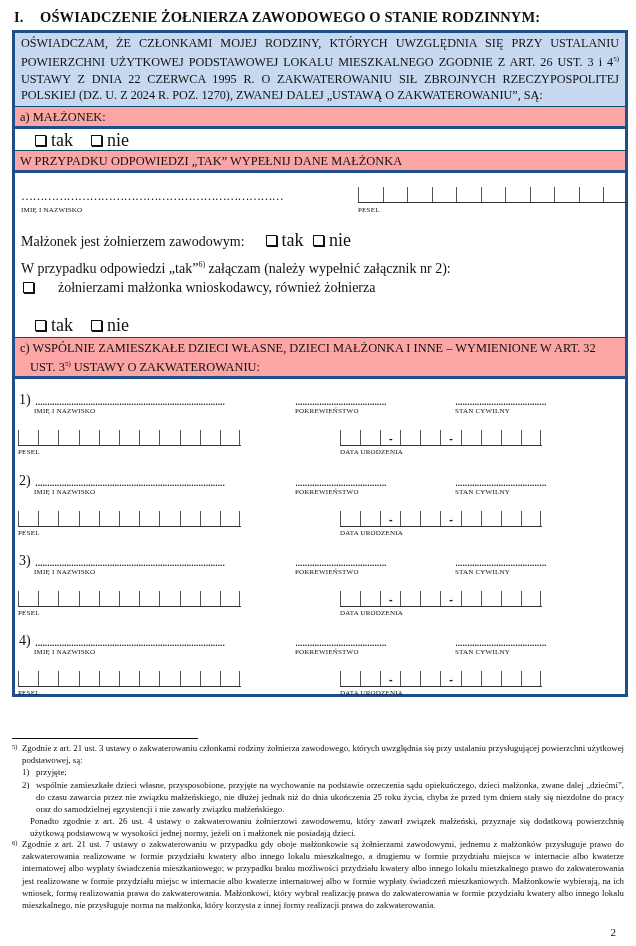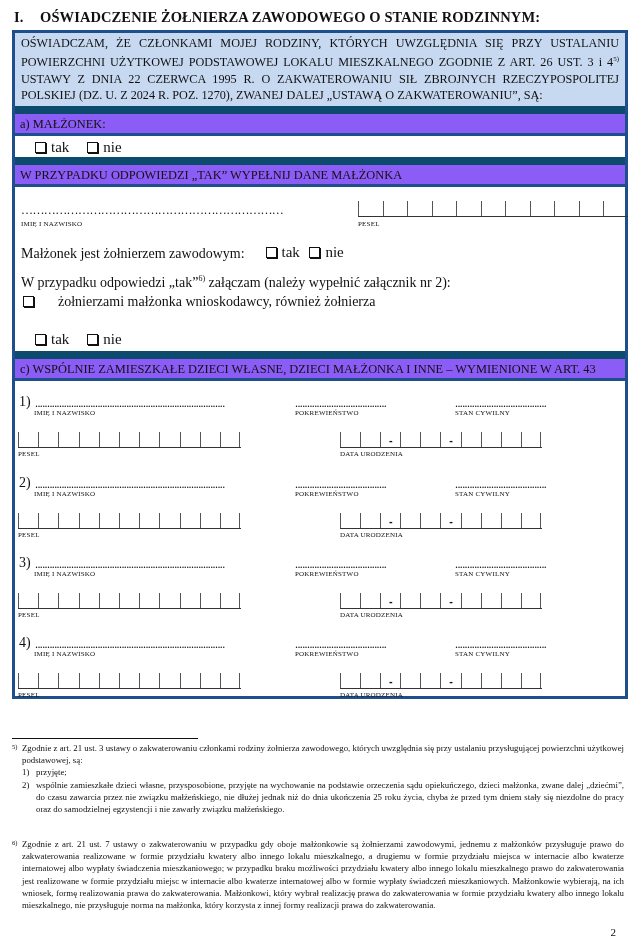--- a/index.html
+++ b/index.html
@@ -22,8 +22,8 @@
     text-align: justify; text-align-last: left;
   }
   .band {
-    background: #8b5cf6; font-size: 12.4px; line-height: 16px; padding: 2px 5px 1px 5px;
-    border-top: 8px solid #0c4a6e;
+    background: #fca5a5; font-size: 12.4px; line-height: 16px; padding: 2px 5px 1px 5px;
+    border-top: 1px solid #0c4a6e;
   }
   .band.bot { border-bottom: 3px solid #1f4e8c; }
   .band.c { text-align: justify; padding-left: 5px; }

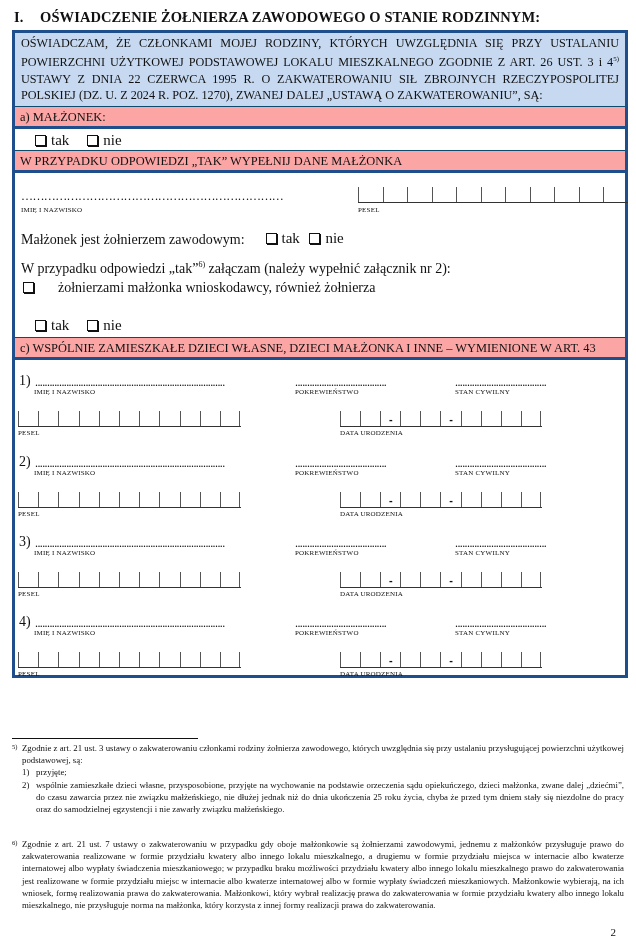--- a/index.html
+++ b/index.html
@@ -36,7 +36,7 @@
     display: inline-block; width: 11px; height: 11px; border: 1.6px solid #111;
     box-shadow: 1px 1px 0 #111; margin-right: 5px; vertical-align: -1px;
   }
-  .opt { display: inline-flex; align-items: center; margin-right: 18px; font-size: 15px; text-align: right; }
+  .opt { display: inline-flex; align-items: center; margin-right: 18px; font-size: 18px; text-align: right; }
   .white { background: #fff; border-top: 3px solid #1f4e8c; position: relative; }
   .lbl { font-size: 7px; letter-spacing: 0.2px; position: absolute; }
   .dots {

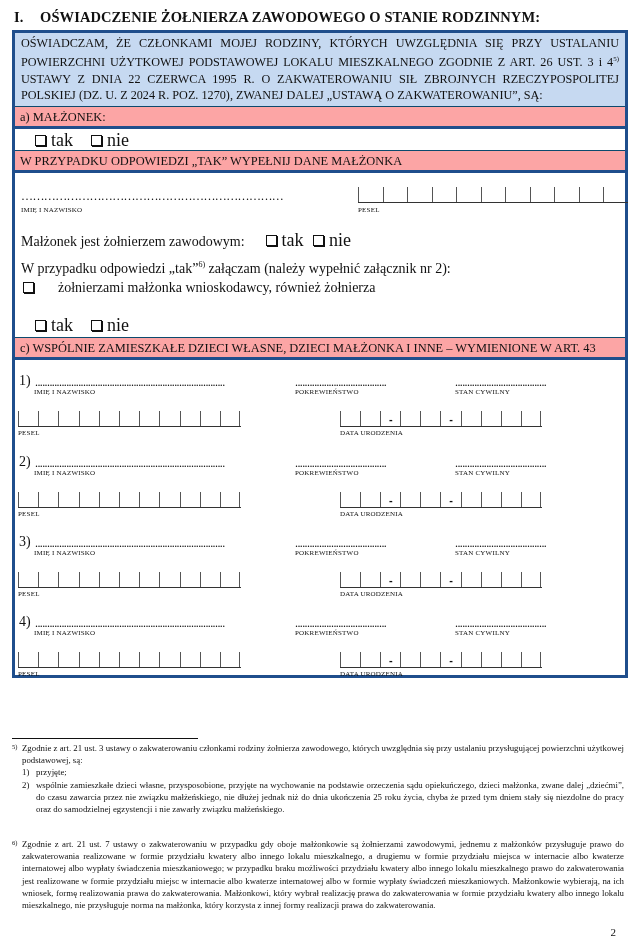--- a/index.html
+++ b/index.html
@@ -131,7 +131,7 @@
   </div>
 
   <div class="band c">
-    <span>c) WSPÓLNIE ZAMIESZKAŁE DZIECI WŁASNE, DZIECI MAŁŻONKA I INNE – WYMIENIONE W ART. 43</span>
+    <span>c) WSPÓLNIE ZAMIESZKAŁE DZIECI WŁASNE, DZIECI MAŁŻONKA I INNE – WYMIENIONE W ART. 32</span>
   </div>
 
   <div class="white" style="height:321px;border-bottom:3px solid #1f4e8c;" id="children-list">

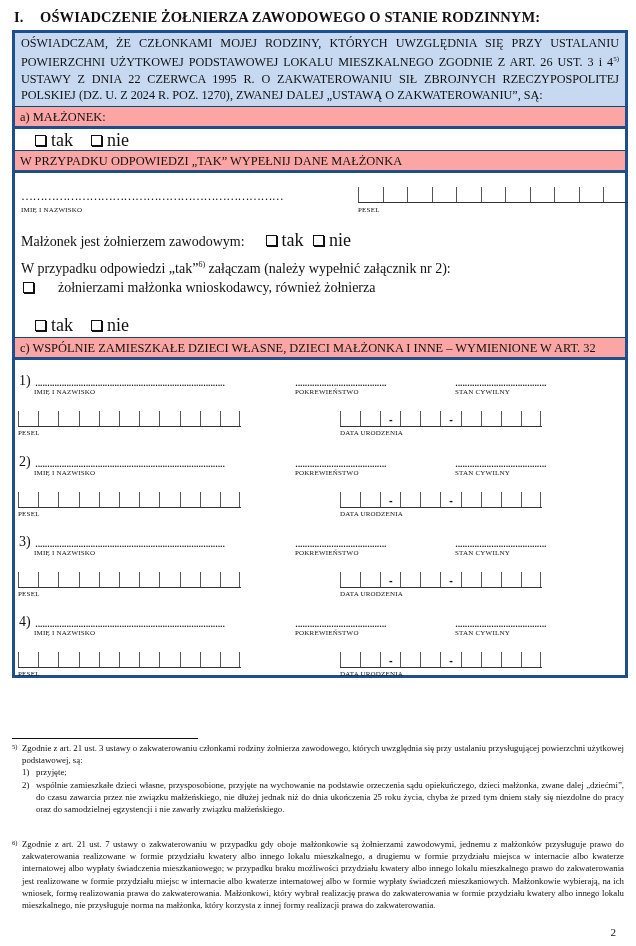--- a/index.html
+++ b/index.html
@@ -132,6 +132,7 @@
 
   <div class="band c">
     <span>c) WSPÓLNIE ZAMIESZKAŁE DZIECI WŁASNE, DZIECI MAŁŻONKA I INNE – WYMIENIONE W ART. 32</span>
+    <span class="l2"><span>UST. 3</span><sup style="font-size:7px">5)</sup><span> USTAWY O ZAKWATEROWANIU:</span></span>
   </div>
 
   <div class="white" style="height:321px;border-bottom:3px solid #1f4e8c;" id="children-list">

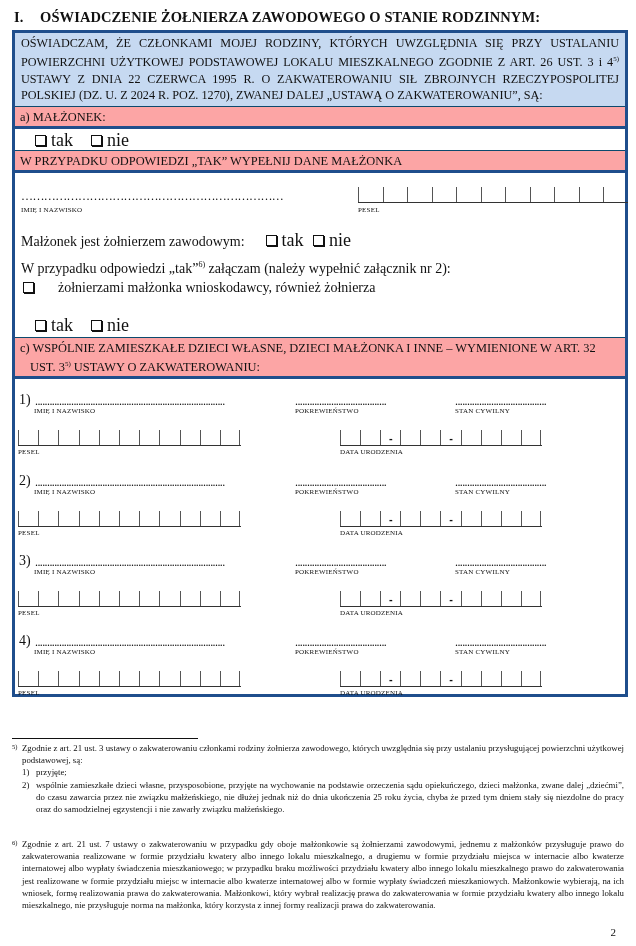--- a/index.html
+++ b/index.html
@@ -290,6 +290,7 @@
   <div class="body">Zgodnie z art. 21 ust. 3 ustawy o zakwaterowaniu członkami rodziny żołnierza zawodowego, których uwzględnia się przy ustalaniu przysługującej powierzchni użytkowej podstawowej, są:</div>
   <div class="li"><span class="n">1)</span><span>przyjęte;</span></div>
   <div class="li"><span class="n">2)</span><span>wspólnie zamieszkałe dzieci własne, przysposobione, przyjęte na wychowanie na podstawie orzeczenia sądu opiekuńczego, dzieci małżonka, zwane dalej „dziećmi”, do czasu zawarcia przez nie związku małżeńskiego, nie dłużej jednak niż do dnia ukończenia 25 roku życia, chyba że przed tym dniem stały się niezdolne do pracy oraz do samodzielnej egzystencji i nie zawarły związku małżeńskiego.</span></div>
+  <div class="para">Ponadto zgodnie z art. 26 ust. 4 ustawy o zakwaterowaniu żołnierzowi zawodowemu, który zawarł związek małżeński, przyznaje się dodatkową powierzchnię użytkową podstawową w wysokości jednej normy, jeżeli on i małżonek nie posiadają dzieci.</div>
 </div>
 
 <div class="fn" style="top:838px;">

